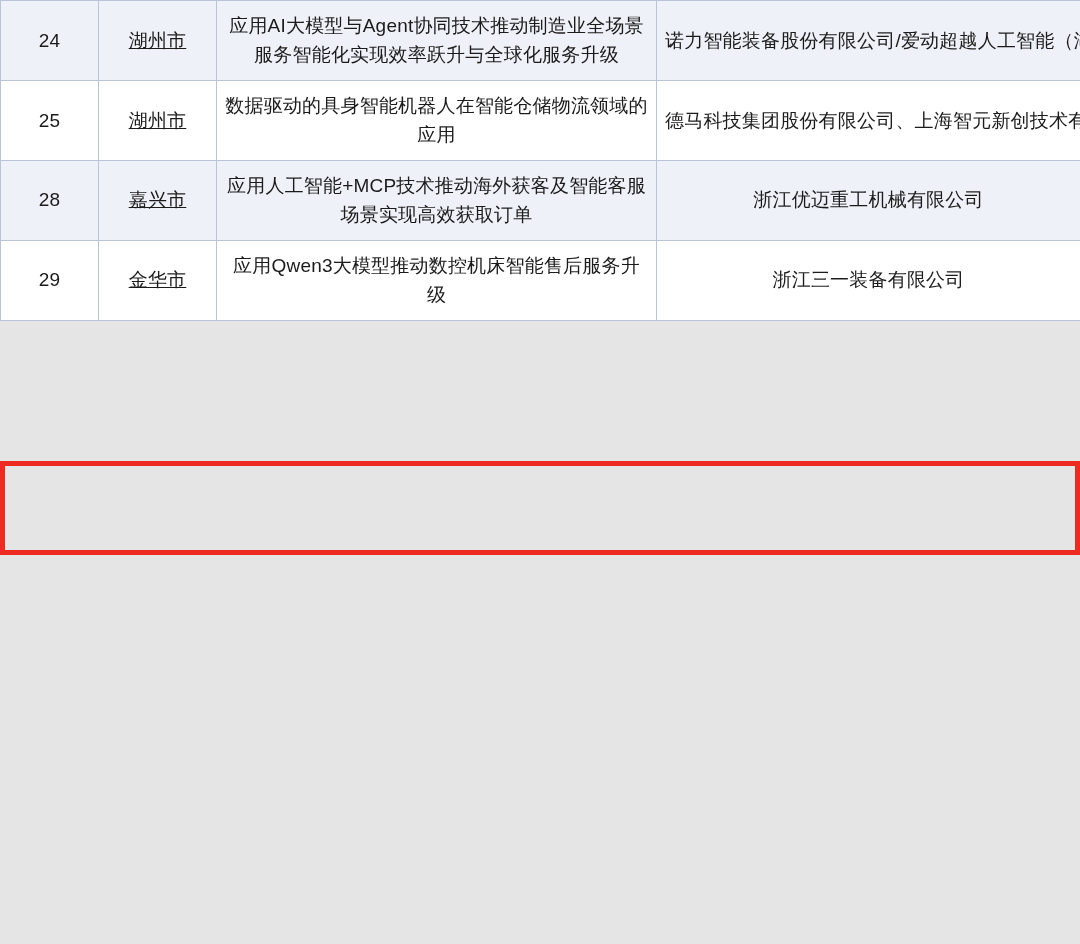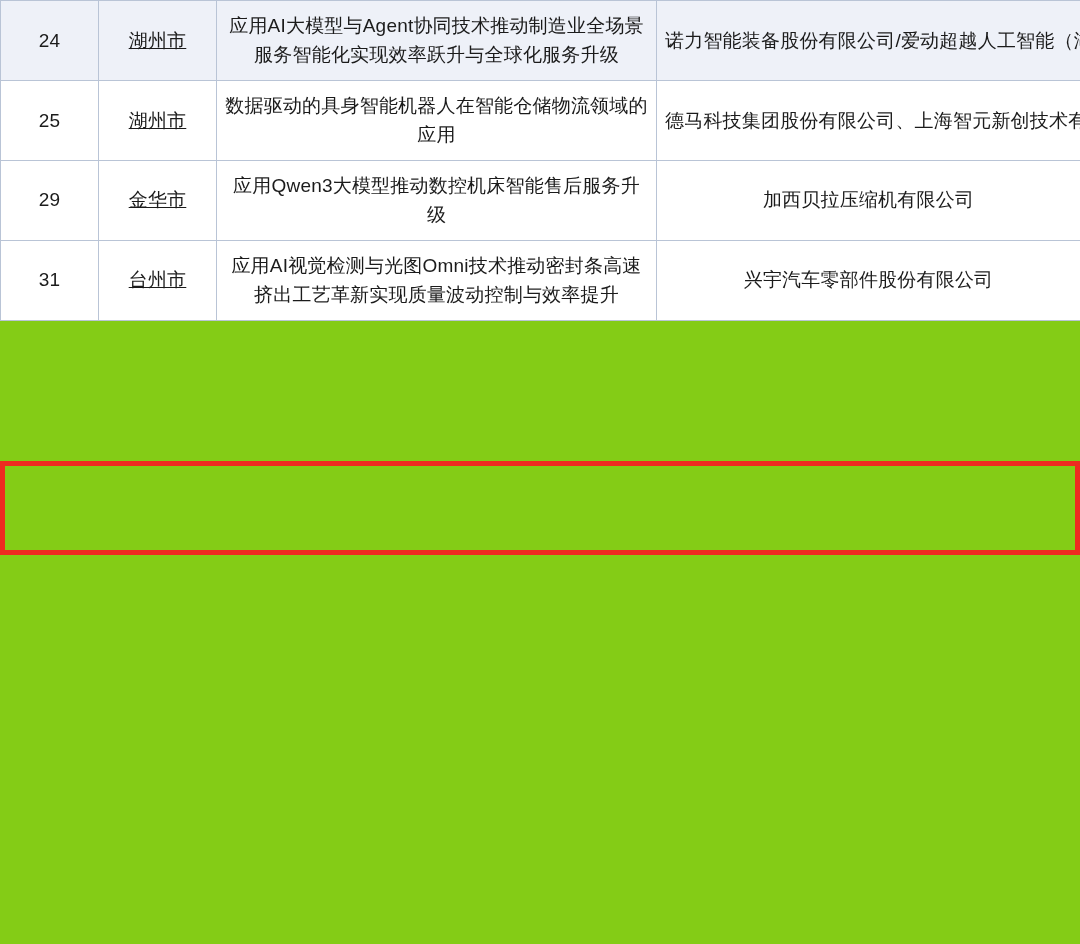--- a/index.html
+++ b/index.html
@@ -17,7 +17,7 @@
     position: relative;
     width: 1080px;
     height: 944px;
-    background: #84cc16;
+    background: #e5e5e5;
     box-sizing: border-box;
   }
   table.listing {

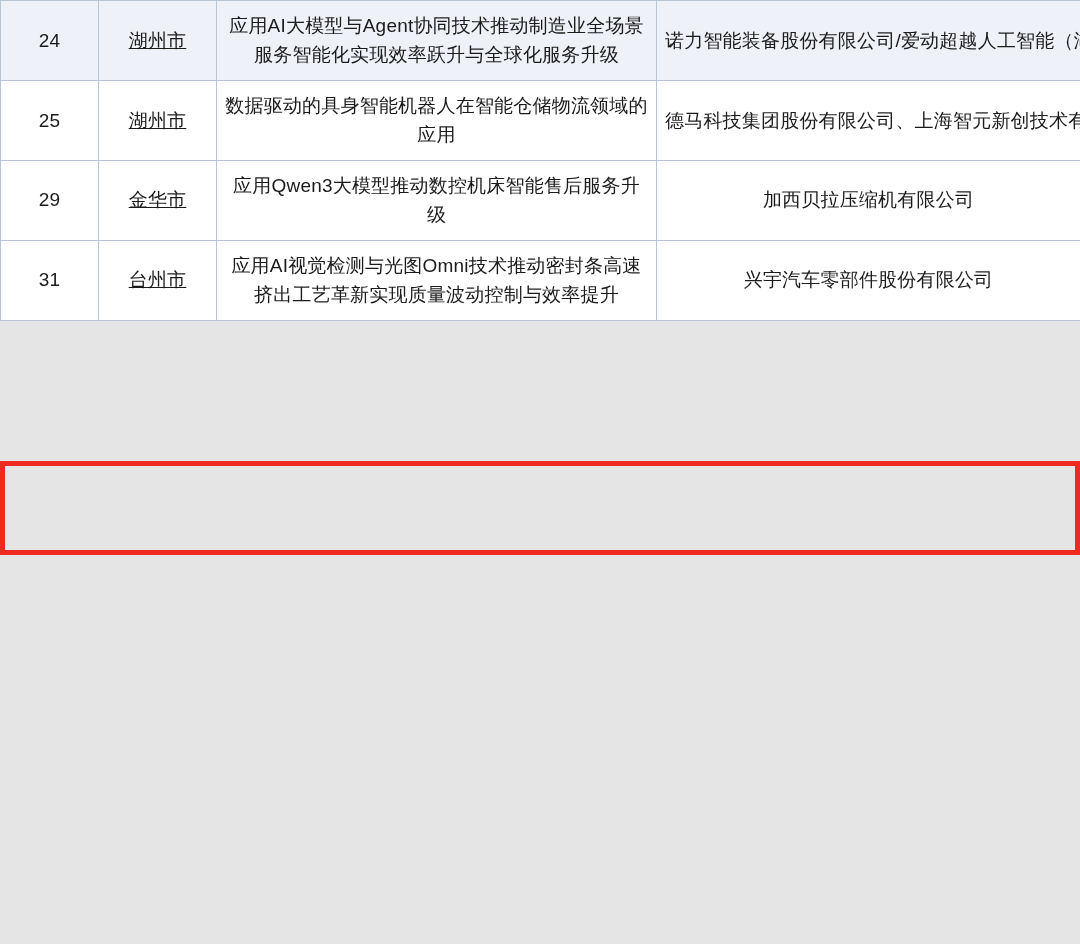--- a/index.html
+++ b/index.html
@@ -108,6 +108,12 @@
           <td class="cell-title">数据驱动的具身智能机器人在智能仓储物流领域的应用</td>
           <td class="cell-org">德马科技集团股份有限公司、上海智元新创技术有限公司</td>
         </tr>
+        <tr class="row-alt">
+          <td class="cell-num">28</td>
+          <td class="cell-city">嘉兴市</td>
+          <td class="cell-title">应用人工智能+MCP技术推动海外获客及智能客服场景实现高效获取订单</td>
+          <td class="cell-org">浙江优迈重工机械有限公司</td>
+        </tr>
         <tr class="row-plain row-highlight">
           <td class="cell-num">29</td>
           <td class="cell-city">金华市</td>

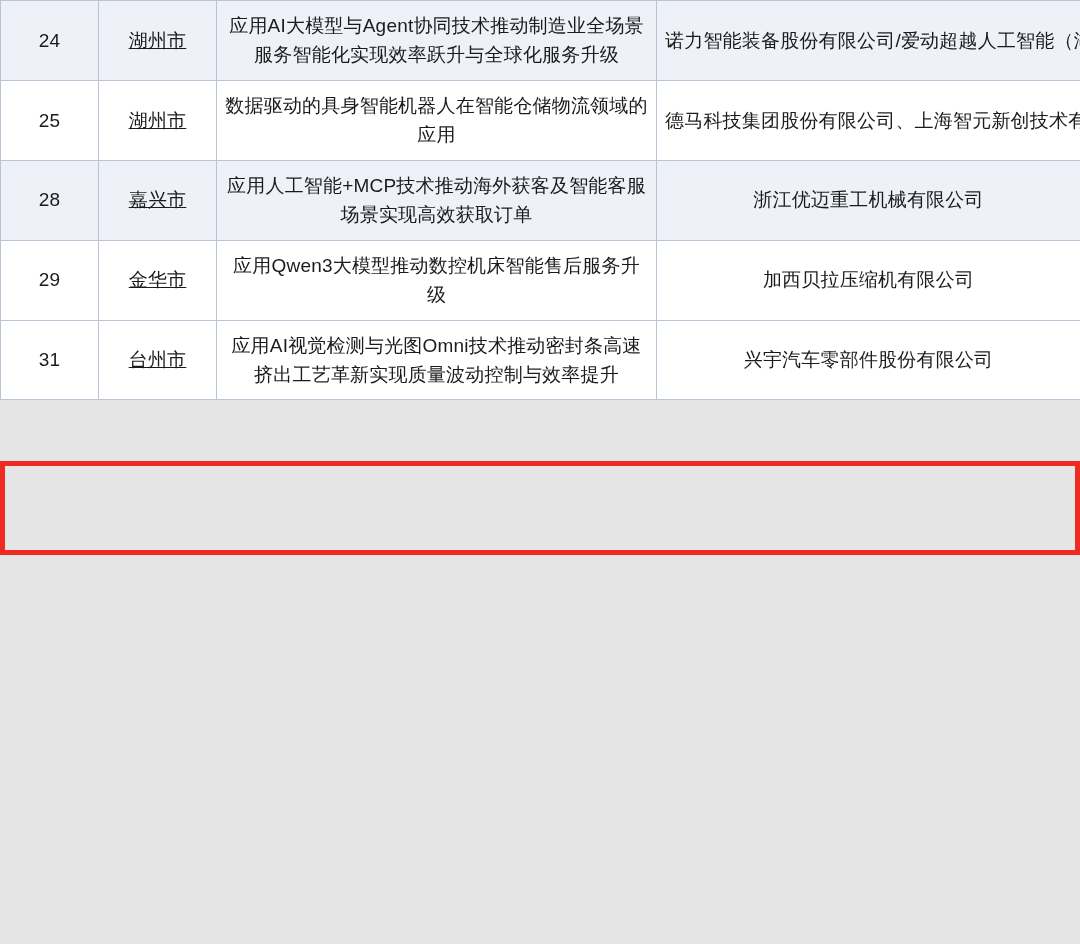--- a/index.html
+++ b/index.html
@@ -118,7 +118,7 @@
           <td class="cell-num">29</td>
           <td class="cell-city">金华市</td>
           <td class="cell-title">应用Qwen3大模型推动数控机床智能售后服务升级</td>
-          <td class="cell-org">加西贝拉压缩机有限公司</td>
+          <td class="cell-org">浙江三一装备有限公司</td>
         </tr>
         <tr class="row-plain">
           <td class="cell-num">31</td>

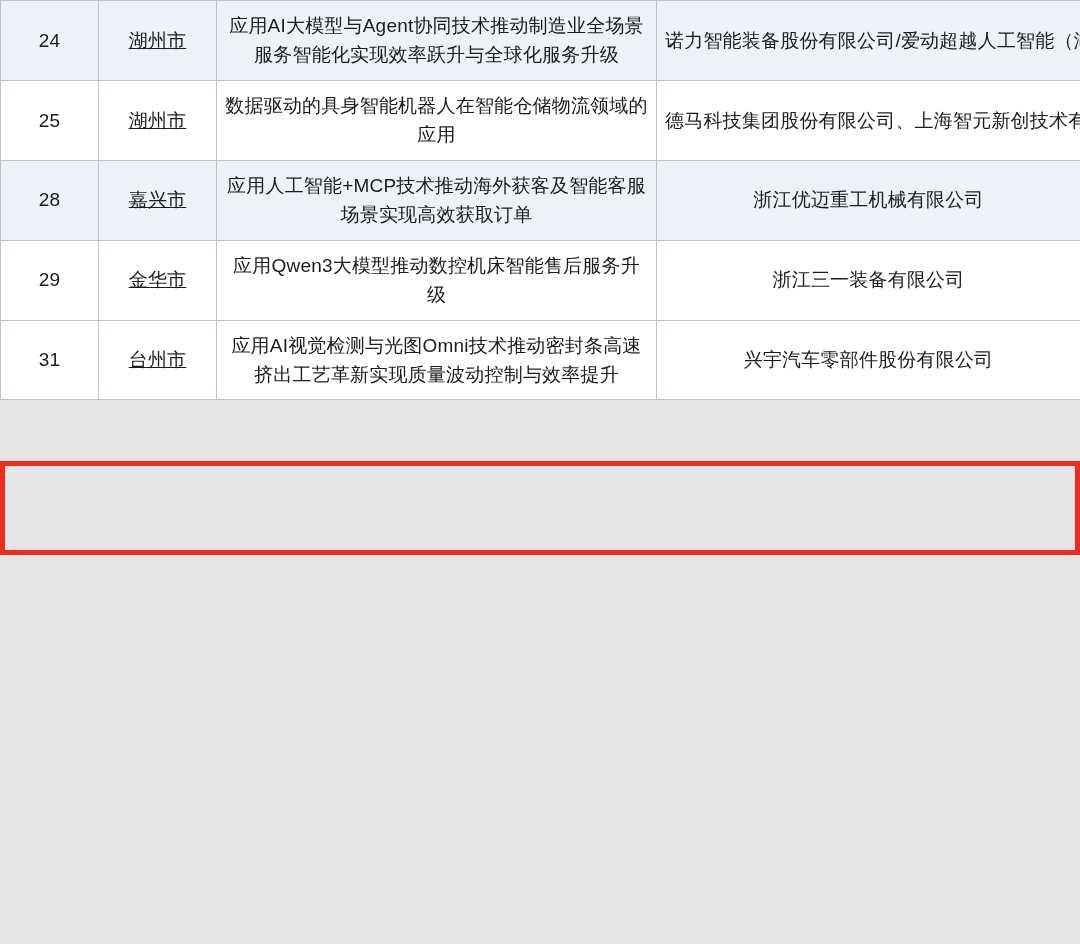--- a/index.html
+++ b/index.html
@@ -120,12 +120,6 @@
           <td class="cell-title">应用Qwen3大模型推动数控机床智能售后服务升级</td>
           <td class="cell-org">浙江三一装备有限公司</td>
         </tr>
-        <tr class="row-plain">
-          <td class="cell-num">31</td>
-          <td class="cell-city">台州市</td>
-          <td class="cell-title">应用AI视觉检测与光图Omni技术推动密封条高速挤出工艺革新实现质量波动控制与效率提升</td>
-          <td class="cell-org">兴宇汽车零部件股份有限公司</td>
-        </tr>
       </tbody>
   </table>
   <div class="highlight-box"></div>

